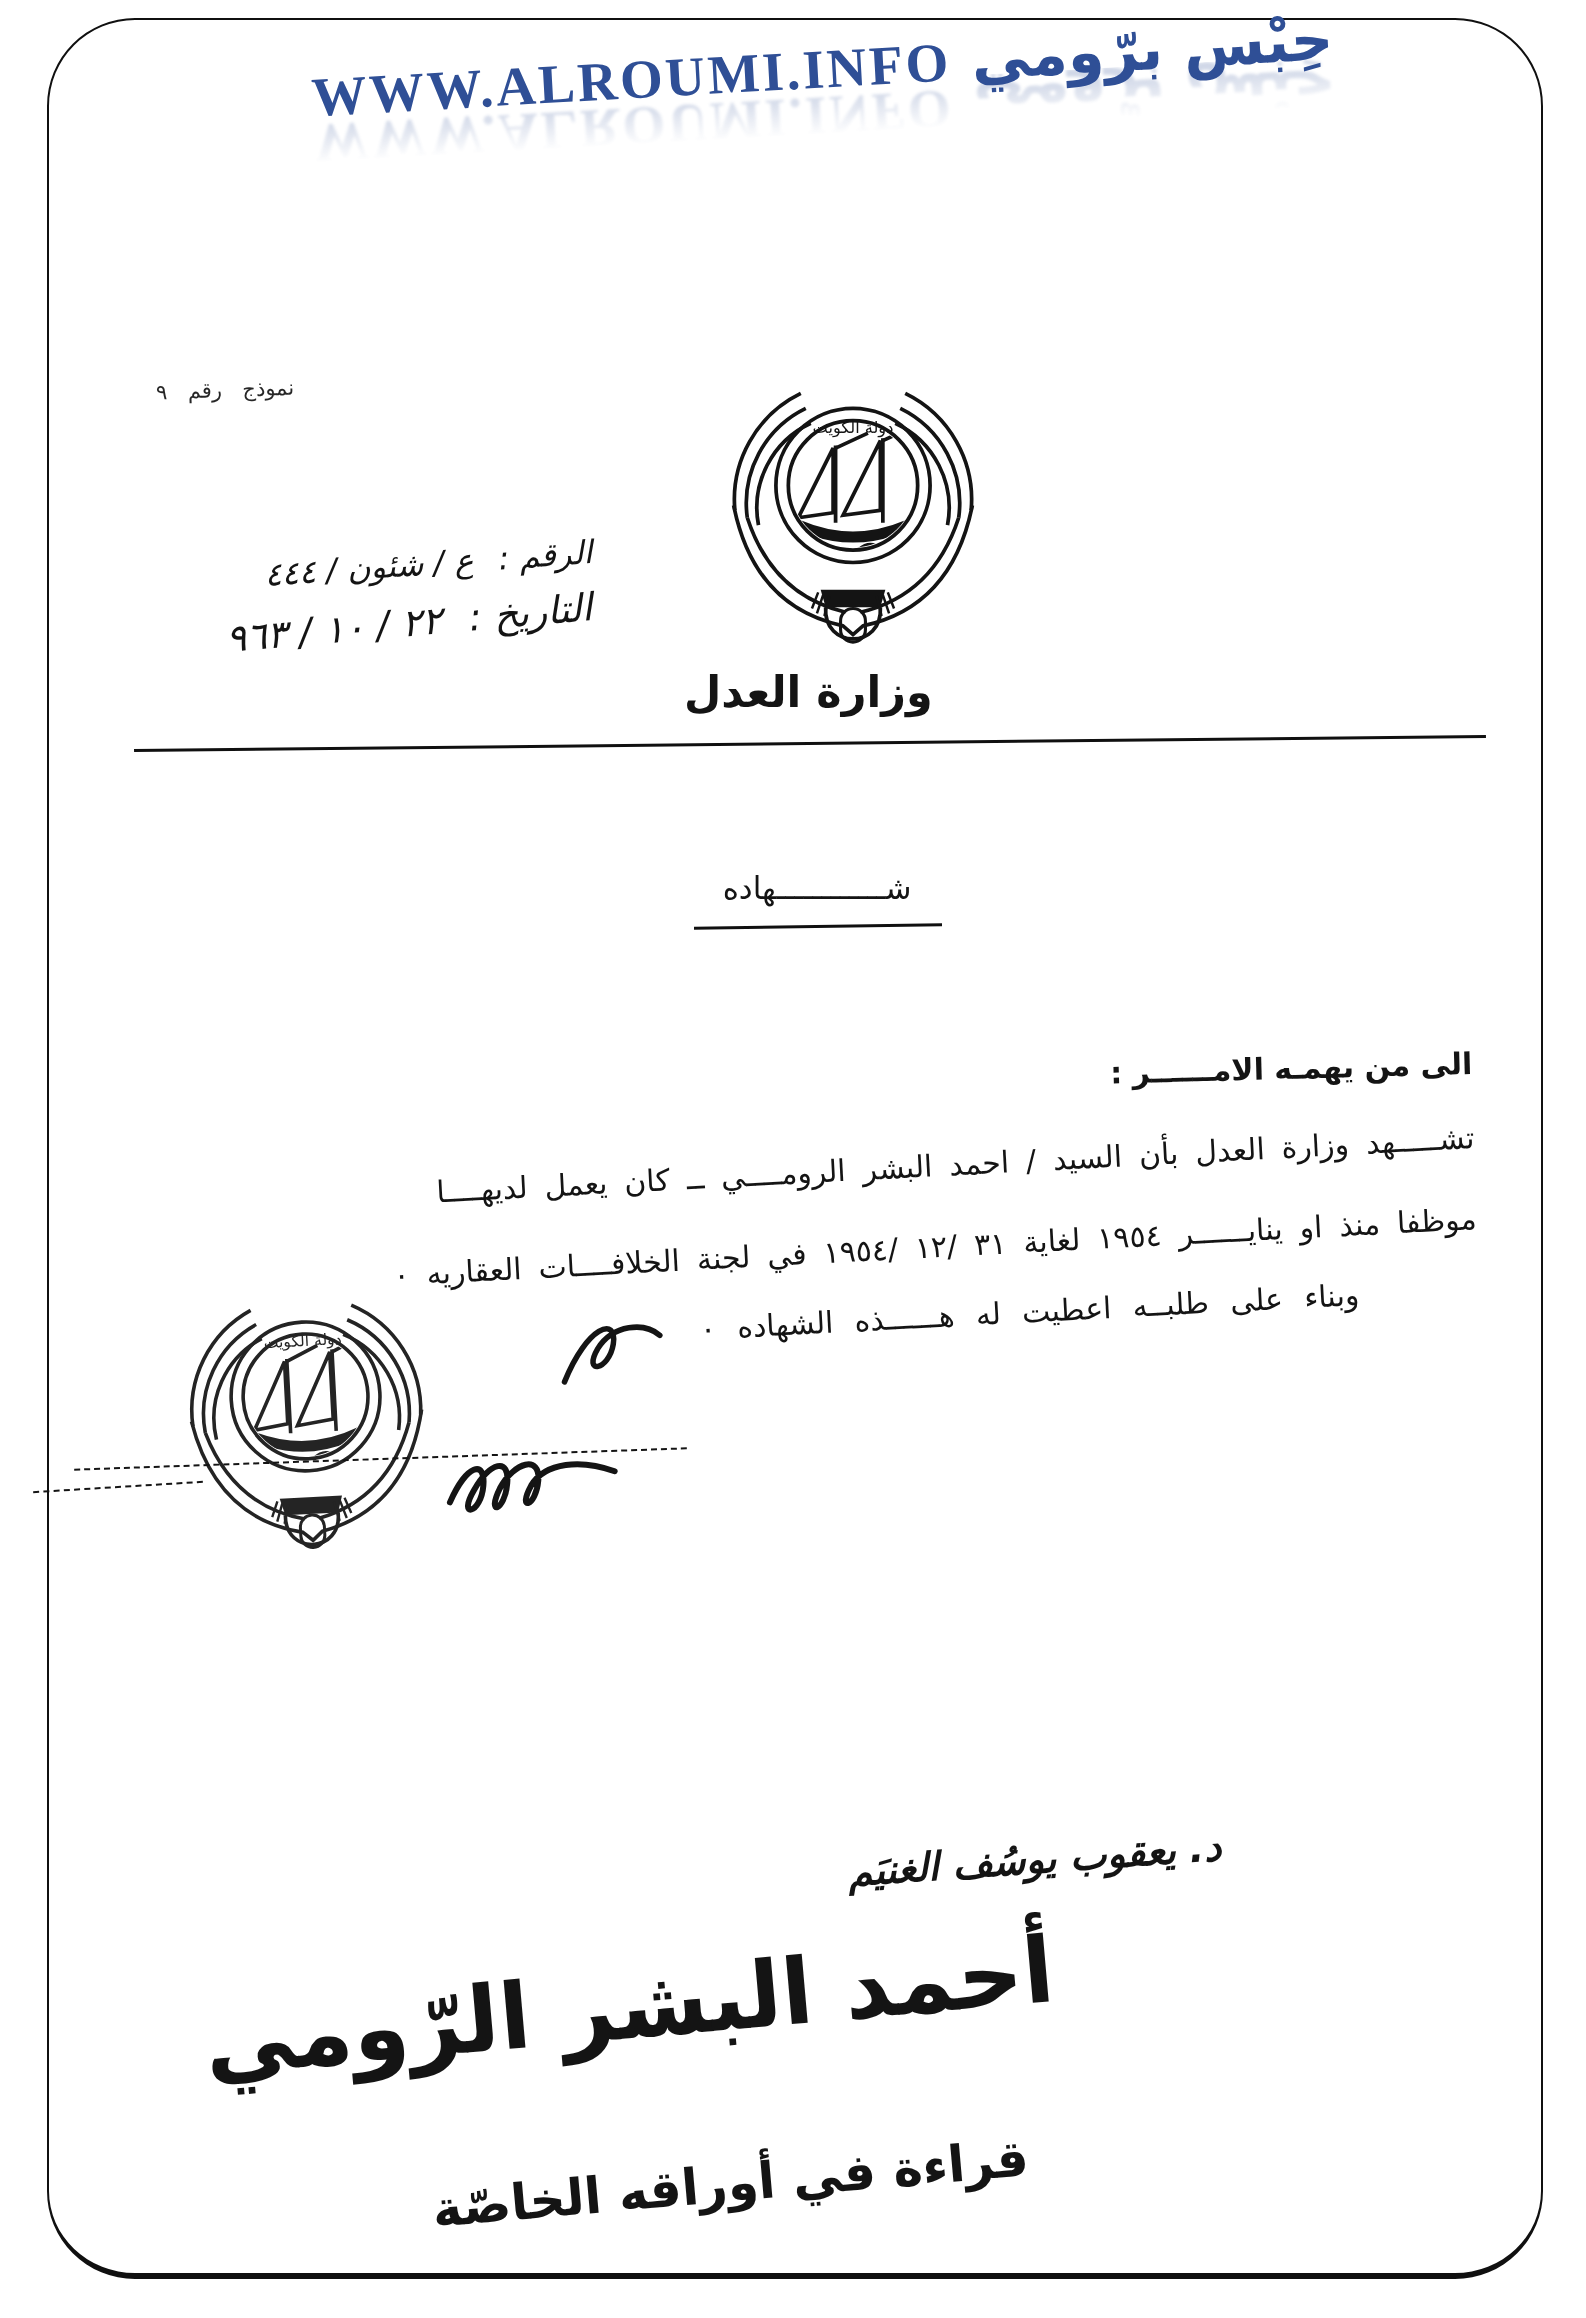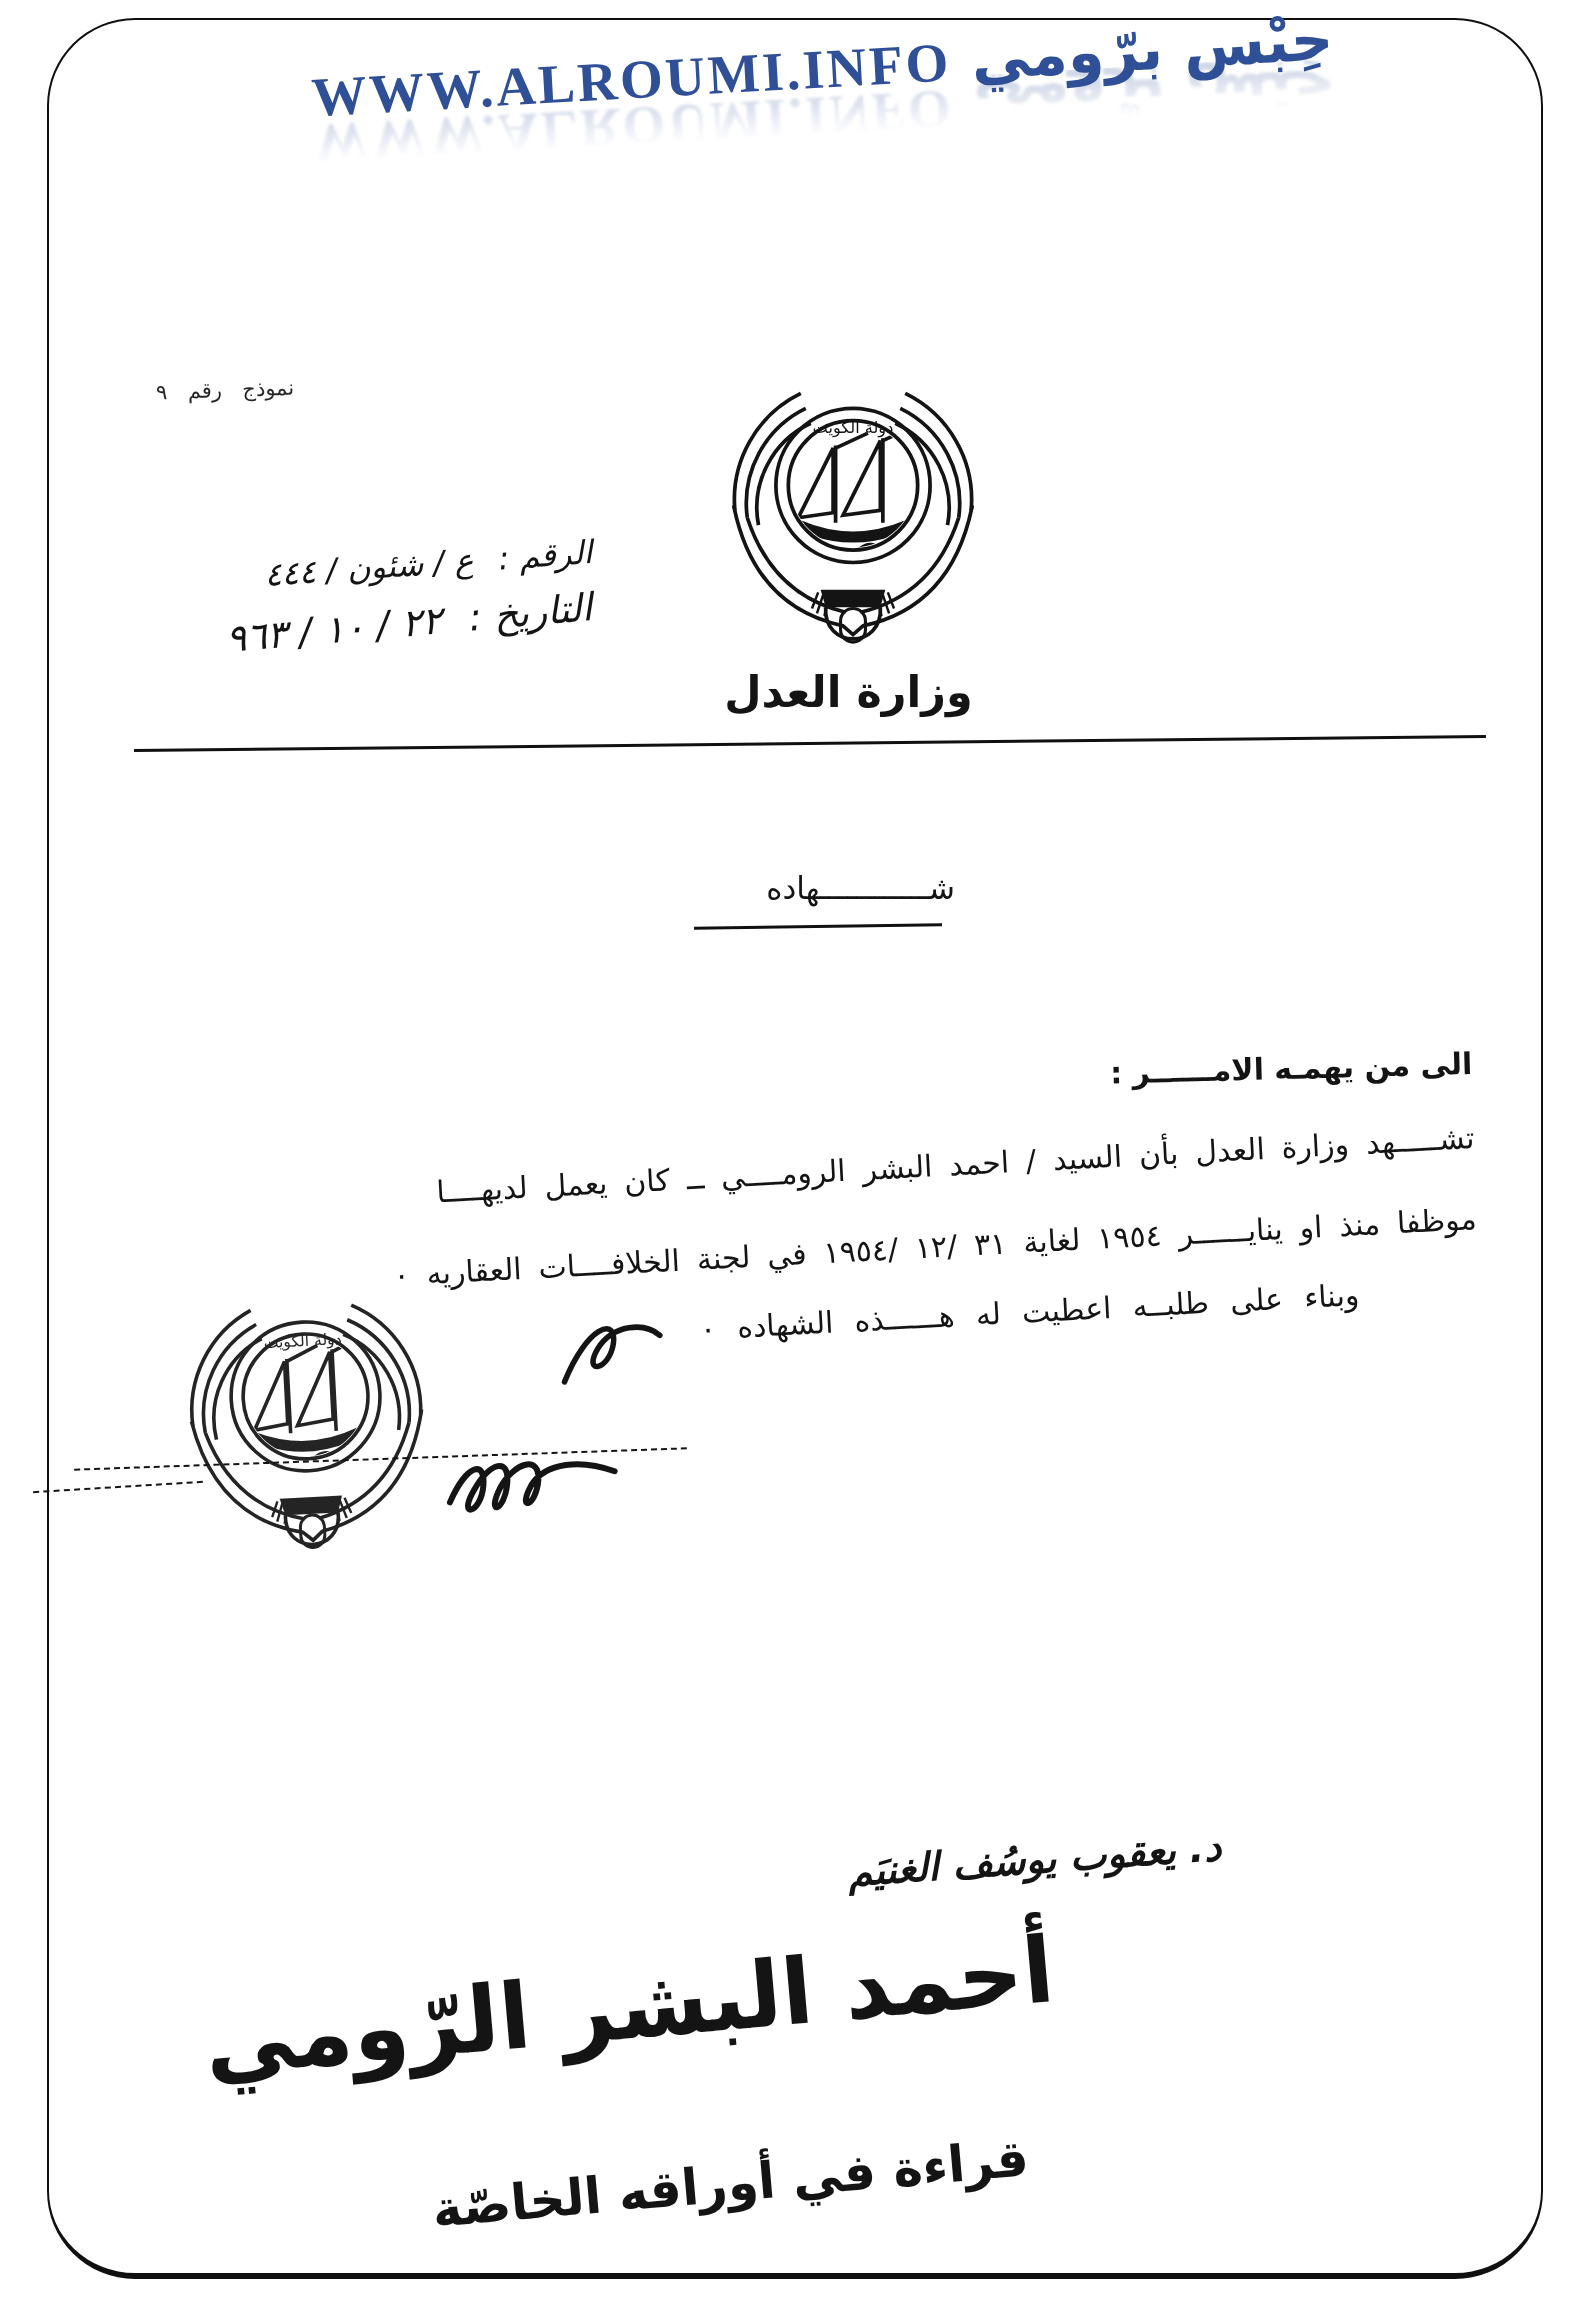--- a/index.html
+++ b/index.html
@@ -33,7 +33,7 @@
   .ref-label{margin-left:15px;}
   .emblem-main{position:absolute;left:710px;top:371px;width:286px;height:286px;}
   .ministry{
-    position:absolute;left:684px;top:667px;width:329px;text-align:center;
+    position:absolute;left:684px;top:667px;width:329px;text-align:left;
     font-size:43px;font-weight:bold;direction:rtl;
   }
   .rule{

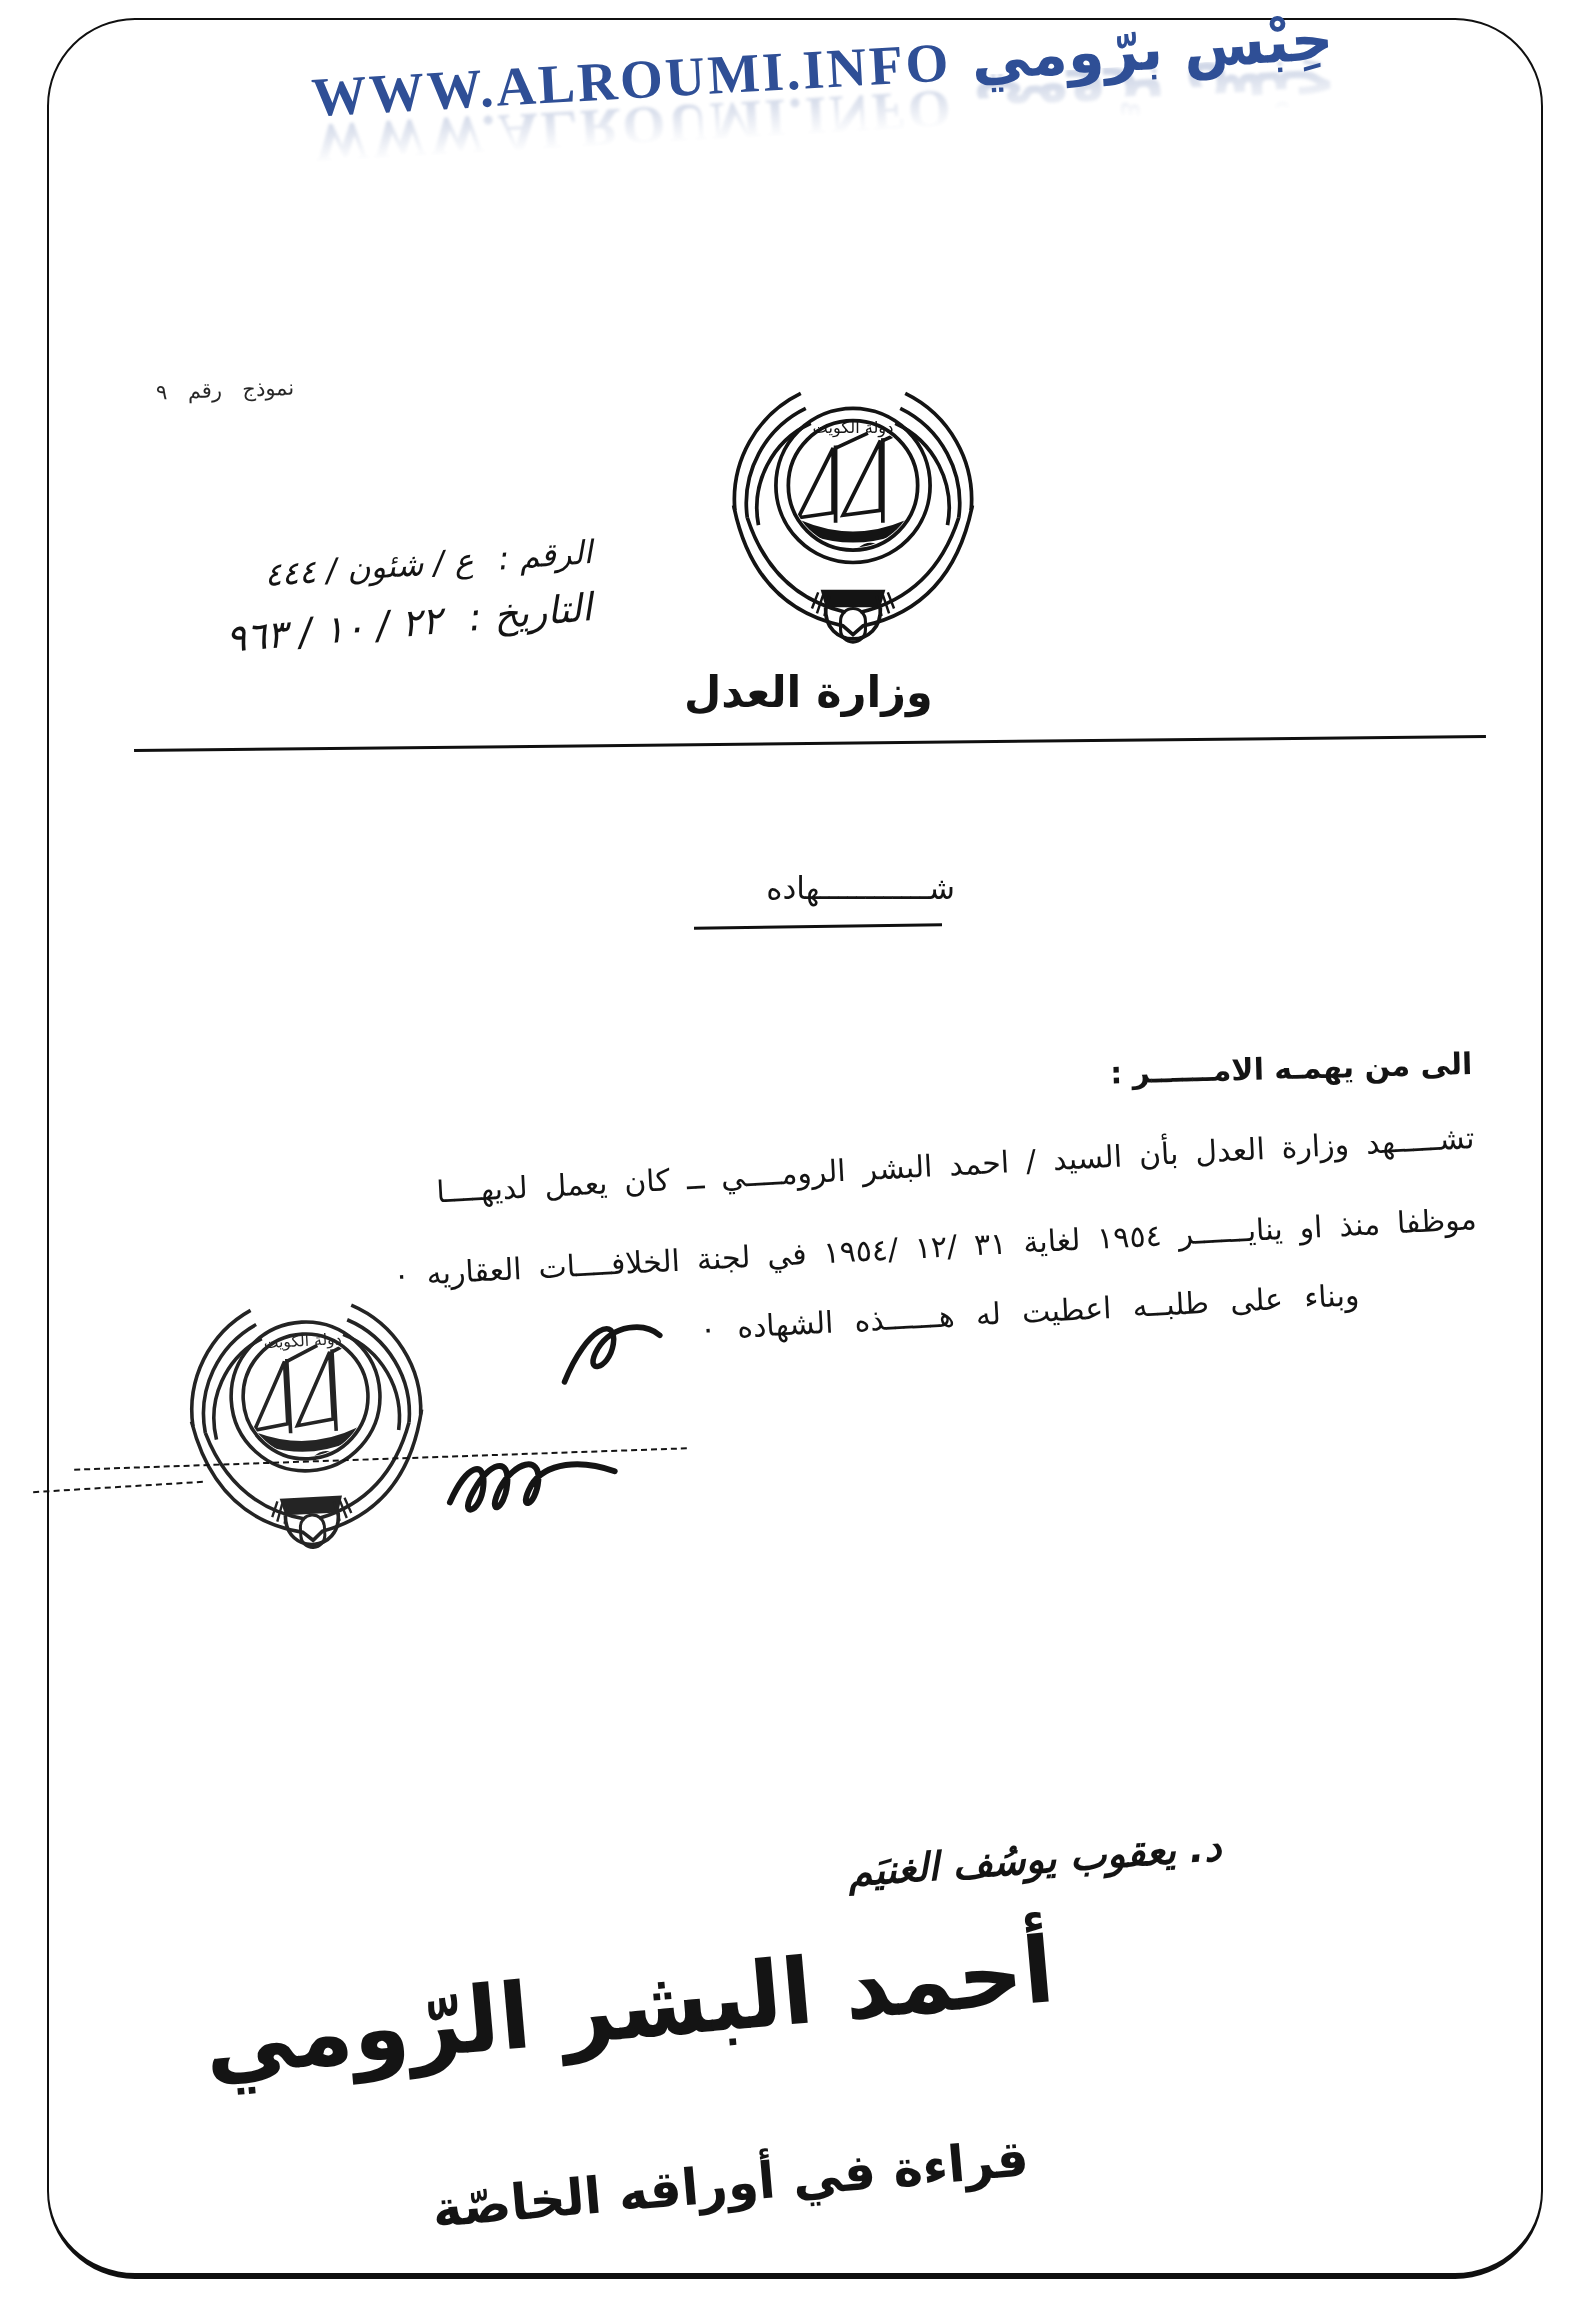--- a/index.html
+++ b/index.html
@@ -42,7 +42,7 @@
   }
   
   .cert-title{
-    position:absolute;left:679px;top:870px;width:276px;text-align:right;
+    position:absolute;left:679px;top:870px;width:276px;text-align:center;
     font-size:31px;direction:rtl;white-space:nowrap;
   }
   .cert-underline{position:absolute;left:694px;top:925px;width:248px;height:2.7px;background:#101010;transform:rotate(-0.8deg);}

